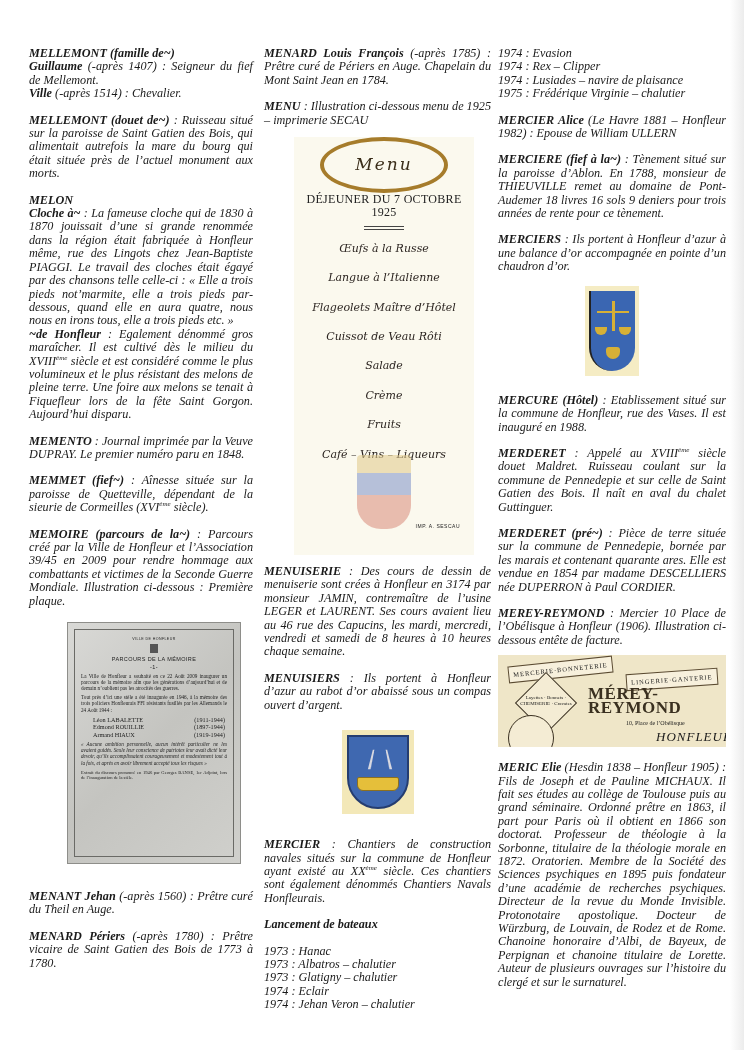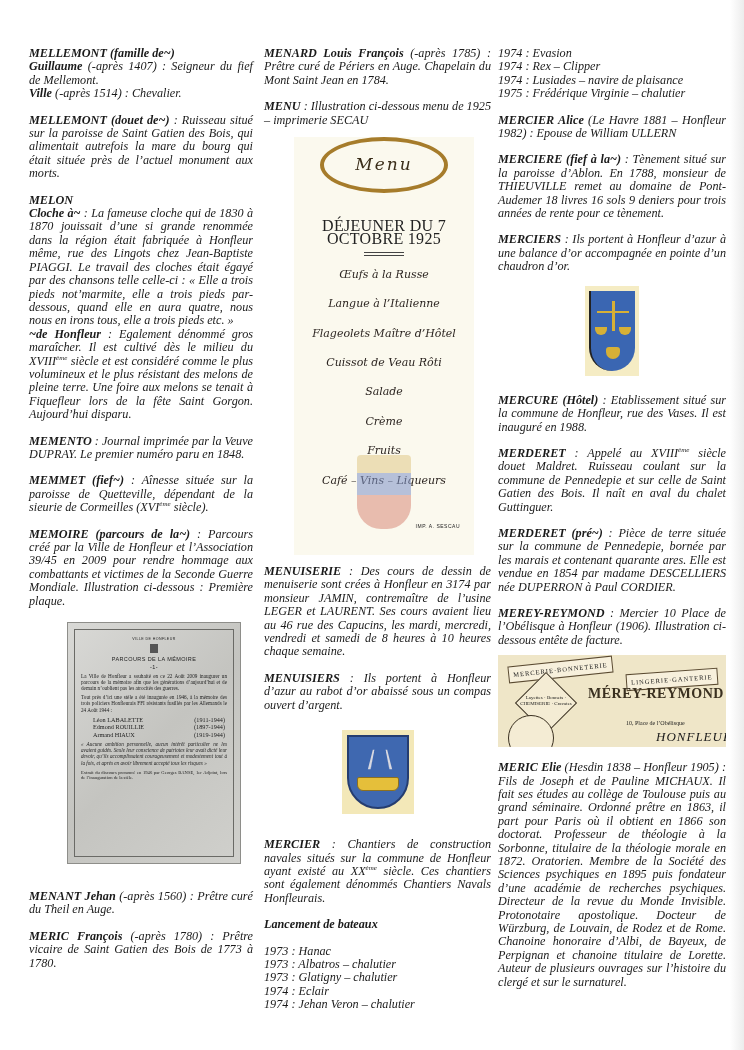--- a/index.html
+++ b/index.html
@@ -28,7 +28,7 @@
   
   .menu-card { width: 180px; height: 418px; margin: 10px 0 10px 30px; background: #fbf9ee; position: relative; font-family: "DejaVu Serif", serif; text-align: center; }
   .menu-wreath { width: 128px; height: 56px; margin: 8px auto 0; border: 4px solid #a67c2b; border-radius: 50%; display: flex; align-items: center; justify-content: center; font-style: italic; font-size: 17px; color: #3b2e1a; letter-spacing: 2px; }
-  .menu-title { font-size: 16px; margin-top: 26px; color: #222; letter-spacing: 0.3px; font-family: "Liberation Serif", serif; }
+  .menu-title { font-size: 12px; margin-top: 0; color: #222; letter-spacing: 0.3px; font-family: "Liberation Serif", serif; }
   .menu-rule { width: 40px; height: 4px; border-top: 1px solid #444; border-bottom: 1px solid #444; margin: 6px auto 12px; }
   .menu-item { font-style: italic; font-size: 11px; color: #2b2420; margin: 0 0 16px; }
   .menu-crest { position: absolute; left: 50%; top: 318px; transform: translateX(-50%); width: 54px; height: 80px; opacity: 0.55; }

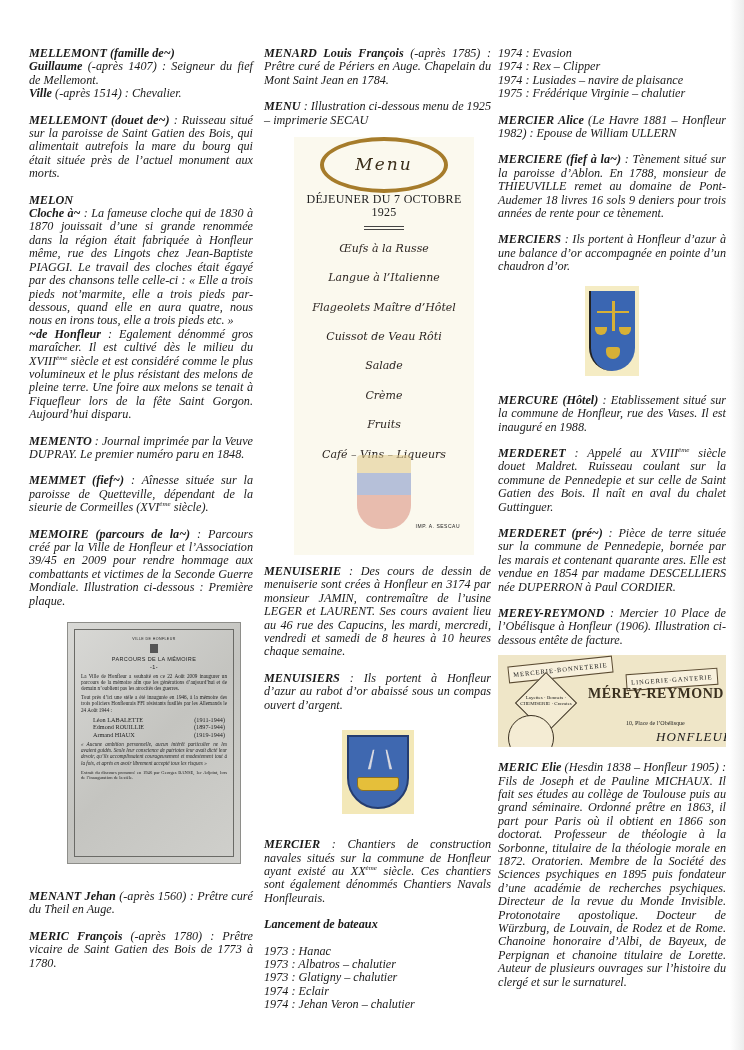--- a/index.html
+++ b/index.html
@@ -55,7 +55,7 @@
   .inv-banner.b2 { left: 128px; top: 16px; transform: rotate(-4deg); }
   .inv-diamond { position: absolute; left: 26px; top: 26px; width: 44px; height: 44px; transform: rotate(45deg); border: 1px solid #3a3020; background: #f4ecd4; }
   .inv-diamond-text { position: absolute; left: 16px; top: 40px; width: 64px; text-align: center; font-size: 5px; line-height: 6px; }
-  .inv-name { position: absolute; left: 90px; top: 32px; font-size: 14px; letter-spacing: 0.5px; font-weight: bold; color: #3a3020; }
+  .inv-name { position: absolute; left: 90px; top: 32px; font-size: 17px; letter-spacing: 0.5px; font-weight: bold; color: #3a3020; }
   .inv-addr { position: absolute; left: 128px; top: 62px; font-size: 6px; }
   .inv-city { position: absolute; left: 158px; top: 75px; font-size: 13px; font-style: italic; letter-spacing: 1px; }
   .inv-circle { position: absolute; left: 10px; top: 60px; width: 46px; height: 46px; border: 1px solid #3a3020; border-radius: 50%; background: #f4ecd4; }

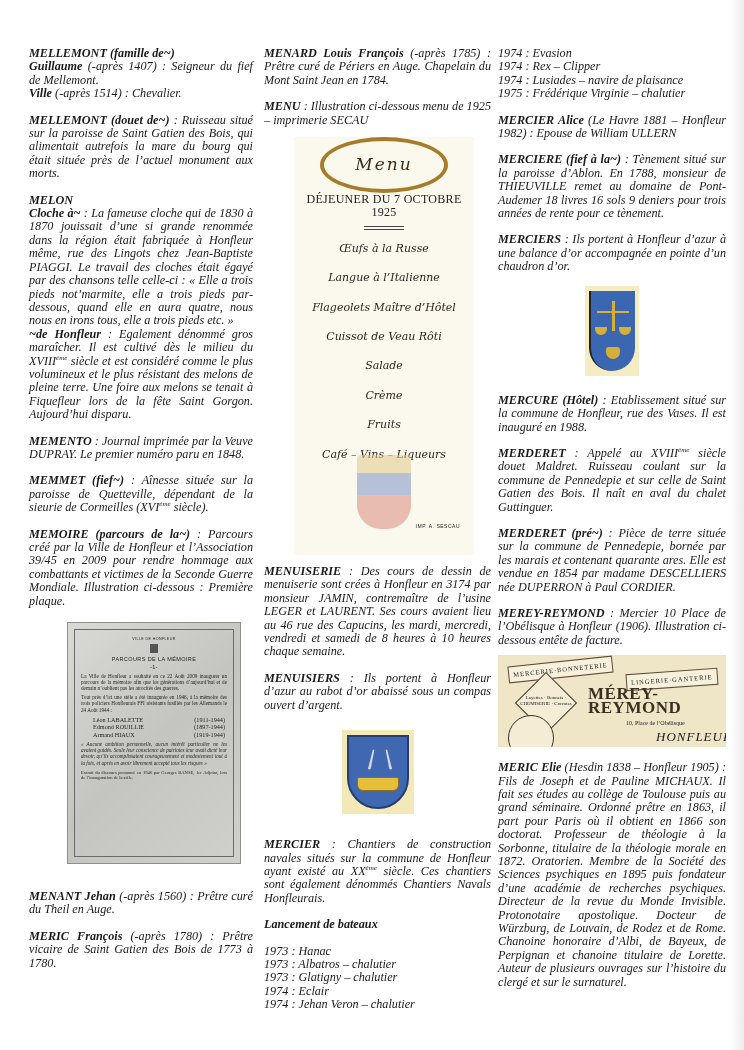--- a/index.html
+++ b/index.html
@@ -117,7 +117,7 @@
   </div>
 
   <div class="entry">
-    <p><b>MERIC François</b><span> (-après 1780) : Prêtre vicaire de Saint Gatien des Bois de 1773 à 1780.</span></p>
+    <p><b>MENARD Périers</b><span> (-après 1780) : Prêtre vicaire de Saint Gatien des Bois de 1773 à 1780.</span></p>
   </div>
 </div>
 

